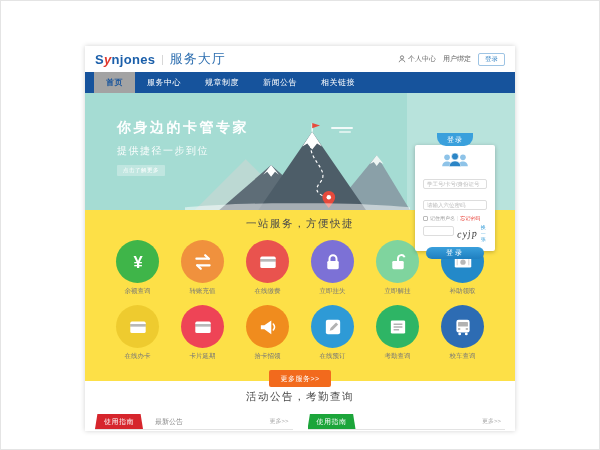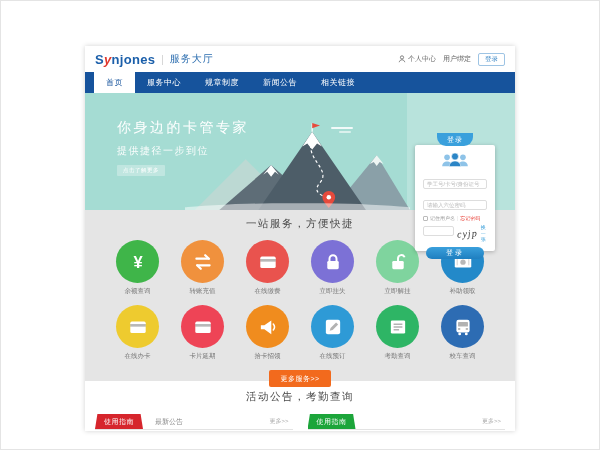--- a/index.html
+++ b/index.html
@@ -12,7 +12,7 @@
   .logo { font-size:13px; font-weight:bold; color:#1b5faa; letter-spacing:.3px; }
   .logo .yy { color:#e0392f; font-style:italic; }
   .logo-div { color:#cfcfcf; font-size:10px; margin:0 6px; }
-  .tagline { color:#2e6fb0; font-size:10px; letter-spacing:1px; }
+  .tagline { color:#2e6fb0; font-size:13px; letter-spacing:1px; }
   .hdr-right { margin-left:auto; display:flex; align-items:center; gap:7px; }
   .hdr-link { font-size:7px; color:#666; display:flex; align-items:center; gap:2px; cursor:pointer; }
   .hdr-login { font-size:6.5px; color:#2e7fc1; border:1px solid #9ec4e4; border-radius:2px; padding:1px 6px; cursor:pointer; }

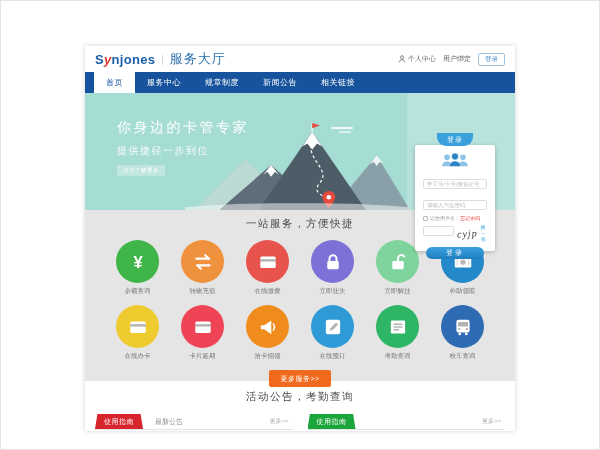--- a/index.html
+++ b/index.html
@@ -20,7 +20,7 @@
   
   .nav { height:21px; background:#16539c; display:flex; align-items:stretch; padding-left:9px; position:relative; z-index:3; }
   .nav-item { color:#fff; font-size:8px; display:flex; align-items:center; padding:0 12px; letter-spacing:.5px; cursor:pointer; }
-  .nav-item.active { background:#ffffff; color:#16539c; font-weight:normal; }
+  .nav-item.active { background:#a3a3a3; color:#16539c; font-weight:bold; }
 
   
   .hero { position:relative; height:117px; background:#a5dcd3; overflow:visible; }

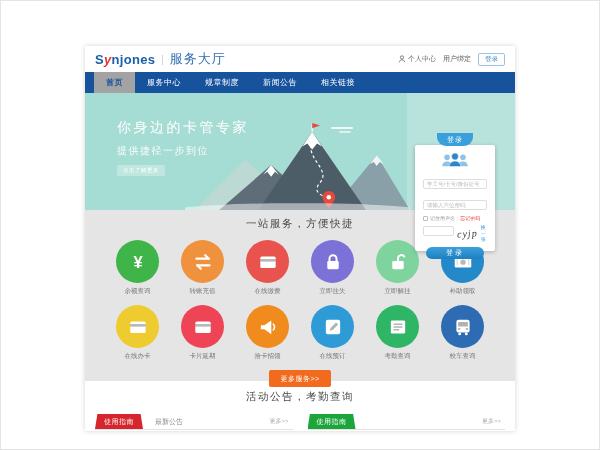--- a/index.html
+++ b/index.html
@@ -26,7 +26,7 @@
   .hero { position:relative; height:117px; background:#a5dcd3; overflow:visible; }
   .hero-overlay { position:absolute; right:0; top:0; width:108px; height:100%; background:rgba(255,255,255,.22); }
   .hero-copy { position:absolute; left:32px; top:26px; color:#fff; z-index:1; }
-  .hero-title { font-size:14px; font-weight:normal; letter-spacing:2.5px; }
+  .hero-title { font-size:14px; font-weight:bold; letter-spacing:2.5px; }
   .hero-sub { font-size:10px; letter-spacing:1.5px; margin-top:7px; opacity:.95; }
   .hero-cta { display:inline-block; margin-top:7px; font-size:5.5px; padding:2px 6px; background:rgba(255,255,255,.3); border-radius:1px; letter-spacing:.5px; cursor:pointer; }
   .cloud { position:absolute; left:246px; top:34px; width:22px; height:2px; background:rgba(255,255,255,.85); border-radius:2px; }

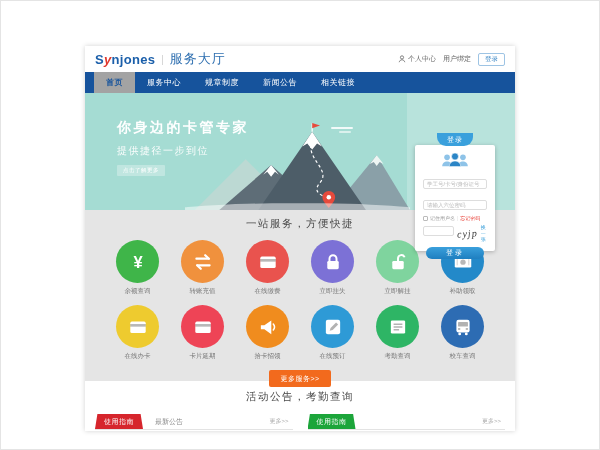--- a/index.html
+++ b/index.html
@@ -51,7 +51,7 @@
   .login-btn { display:block; margin:2px auto 0; width:58px; height:12px; border:none; border-radius:7px; background:linear-gradient(#3aa0dc,#1f7fc0); color:#fff; font-size:7px; letter-spacing:2px; cursor:pointer; }
 
   
-  .services { background:#e5e5e5; height:171px; text-align:center; padding-top:7px; }
+  .services { background:#fde047; height:171px; text-align:center; padding-top:7px; }
   .sec-title { font-size:10.5px; color:#4a4a4a; letter-spacing:1.5px; }
   .svc-row { display:flex; justify-content:center; gap:22px; margin-top:9px; }
   .svc { width:43px; cursor:pointer; }

